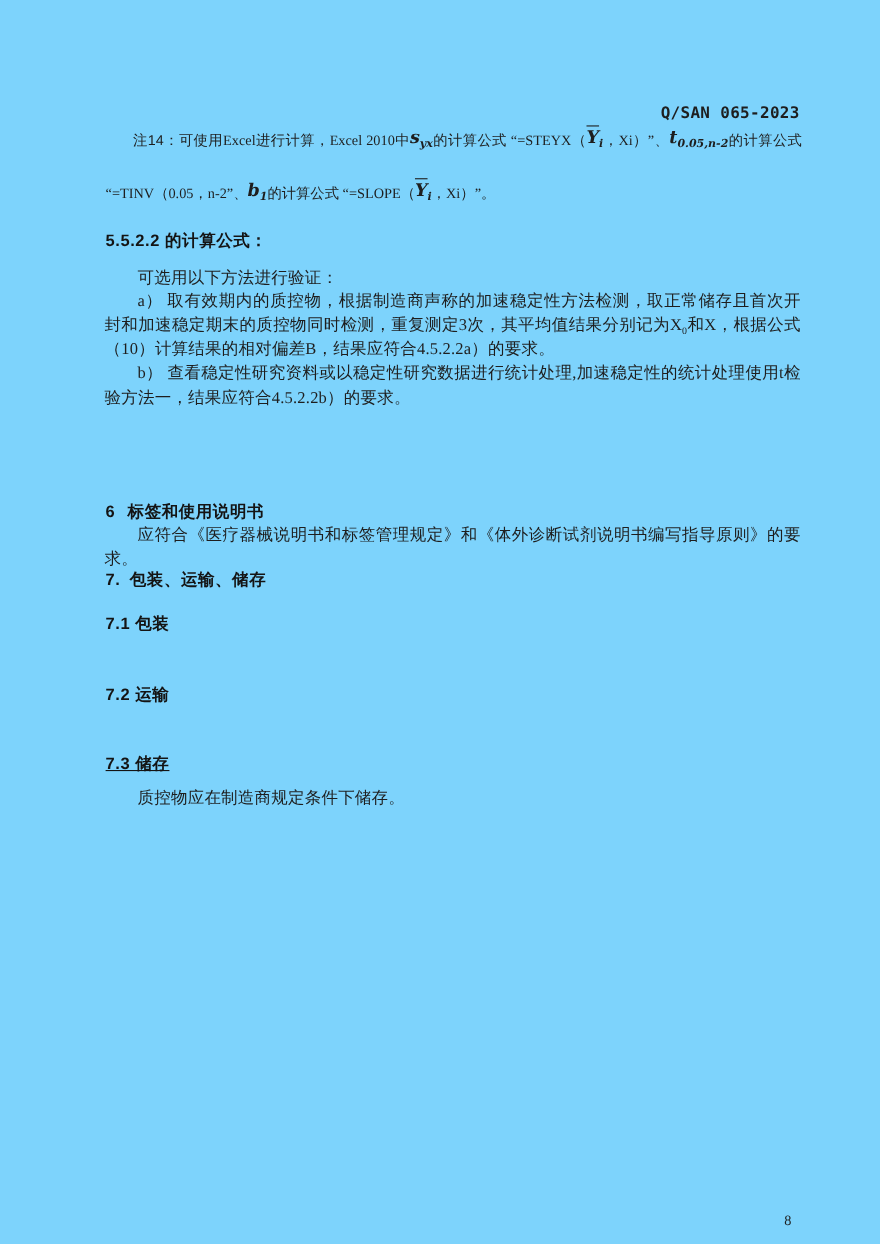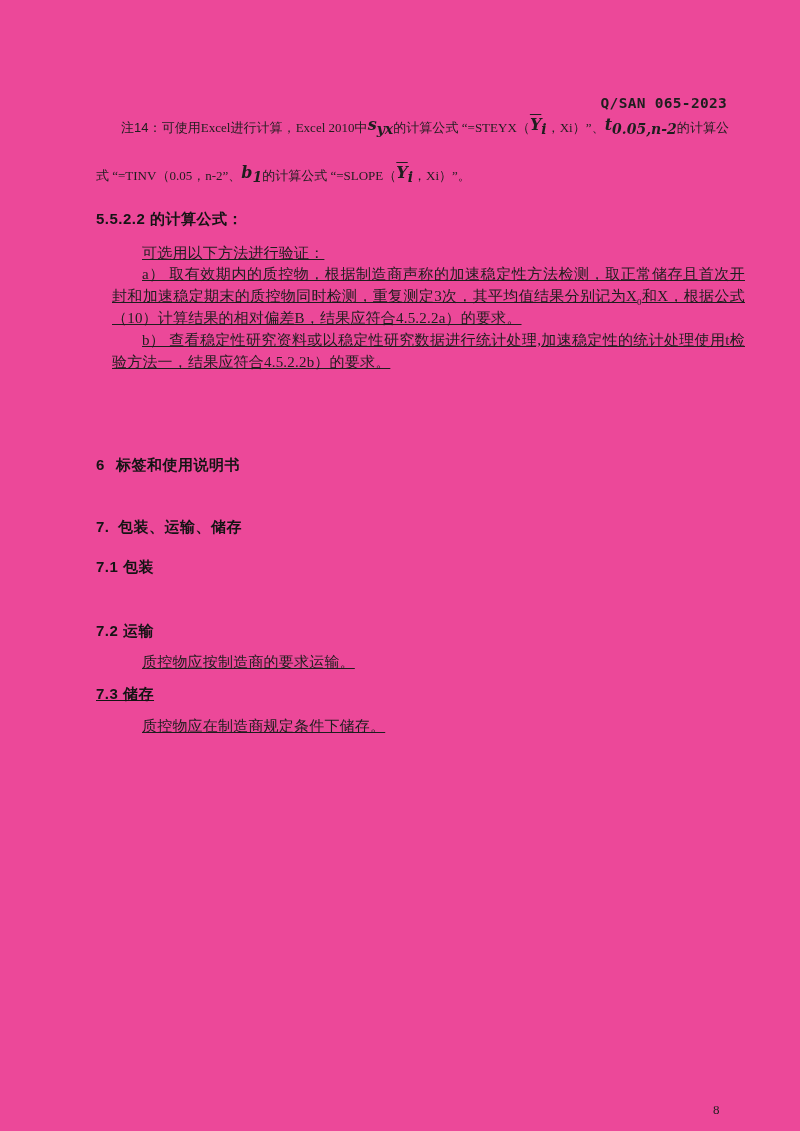--- a/index.html
+++ b/index.html
@@ -7,7 +7,7 @@
     position:relative;
     width:800px;
     height:1131px;
-    background:#ec4899;
+    background:#7dd3fc;
     color:#1e1e1e;
     font-family:"Liberation Serif","DejaVu Serif",serif;
     overflow:hidden;

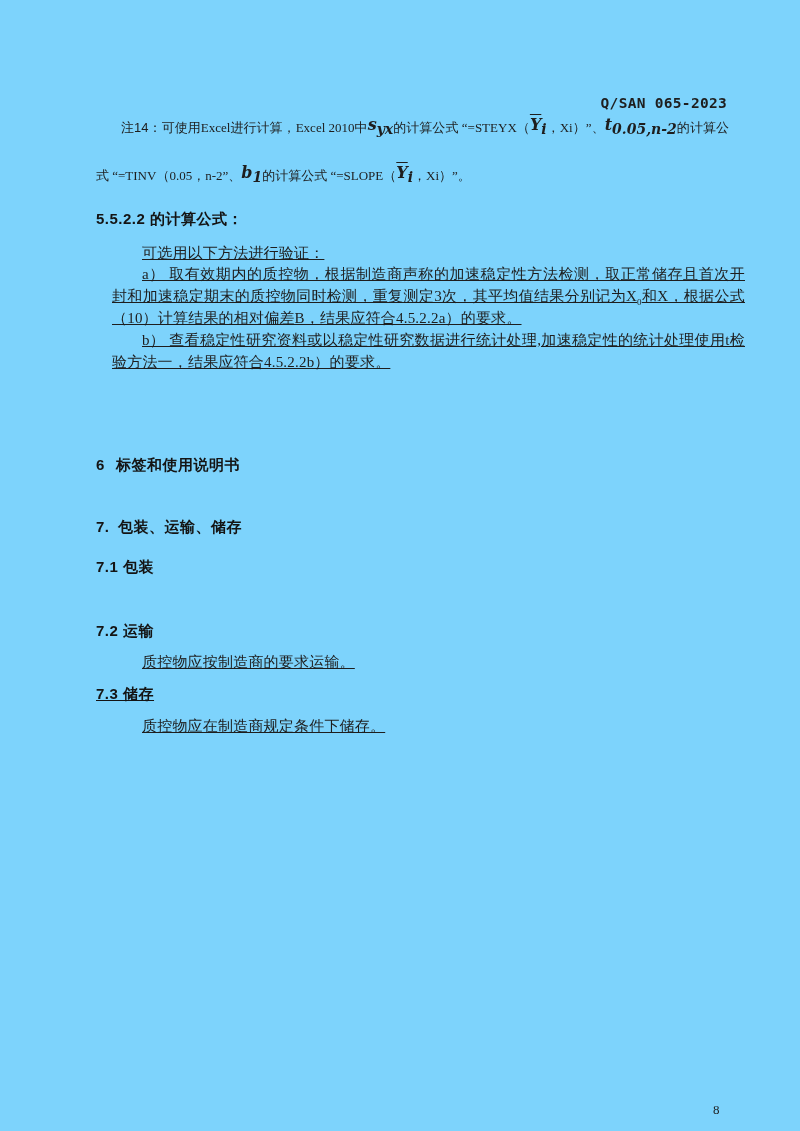--- a/index.html
+++ b/index.html
@@ -35,7 +35,7 @@
     font-style:italic; font-size:16px;
     vertical-align:2px; font-weight:600;
   }
-  .m sub{font-size:14px; line-height:0; vertical-align:-4px;margin-top:20px;}
+  .m sub{font-size:10px; line-height:0; vertical-align:-4px;margin-top:20px;}
   .ovl{text-decoration:overline;}
   
   .h{

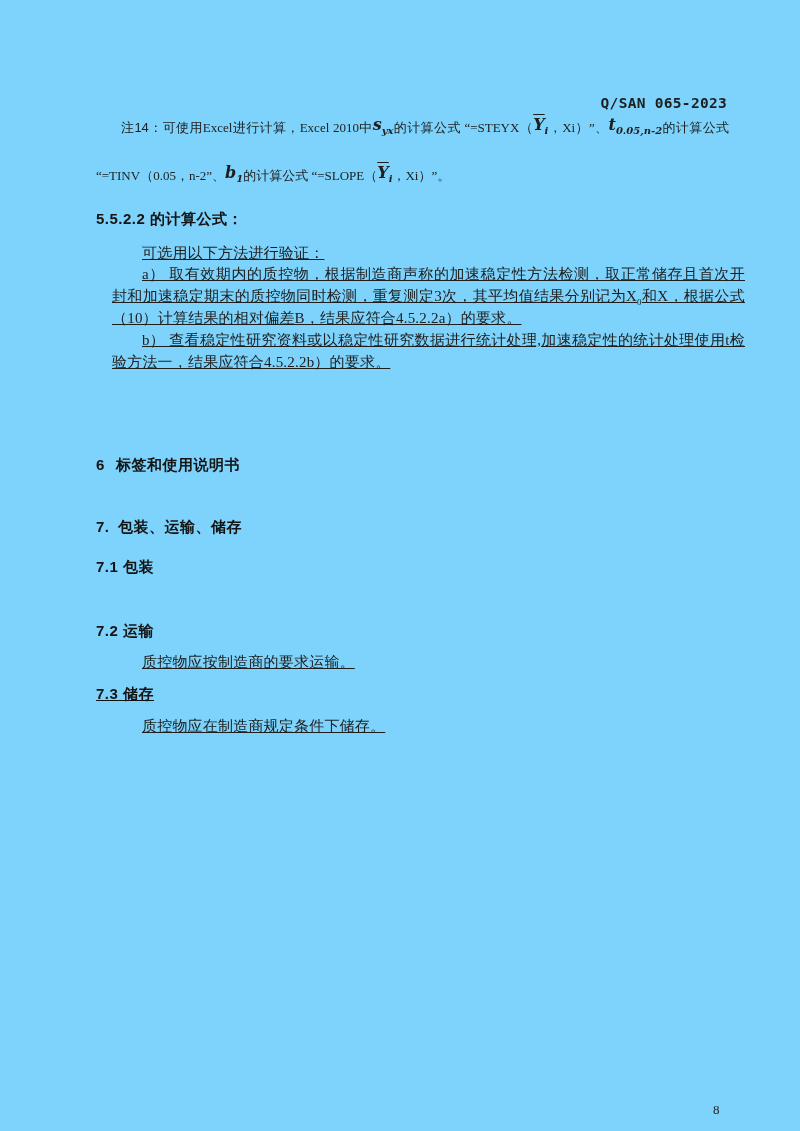--- a/index.html
+++ b/index.html
@@ -50,11 +50,10 @@
   #h7 .h-num{min-width:22px;}
   
   .p{
-    left:112px; width:633px;
+    left:95px; width:633px;
     font-size:15px; line-height:22px;
     text-align:justify; text-indent:2em;
     letter-spacing:0.2px;
-    text-decoration:underline;
   }
   .p sub{font-size:9px; line-height:0;}
   #note{top:102px;}

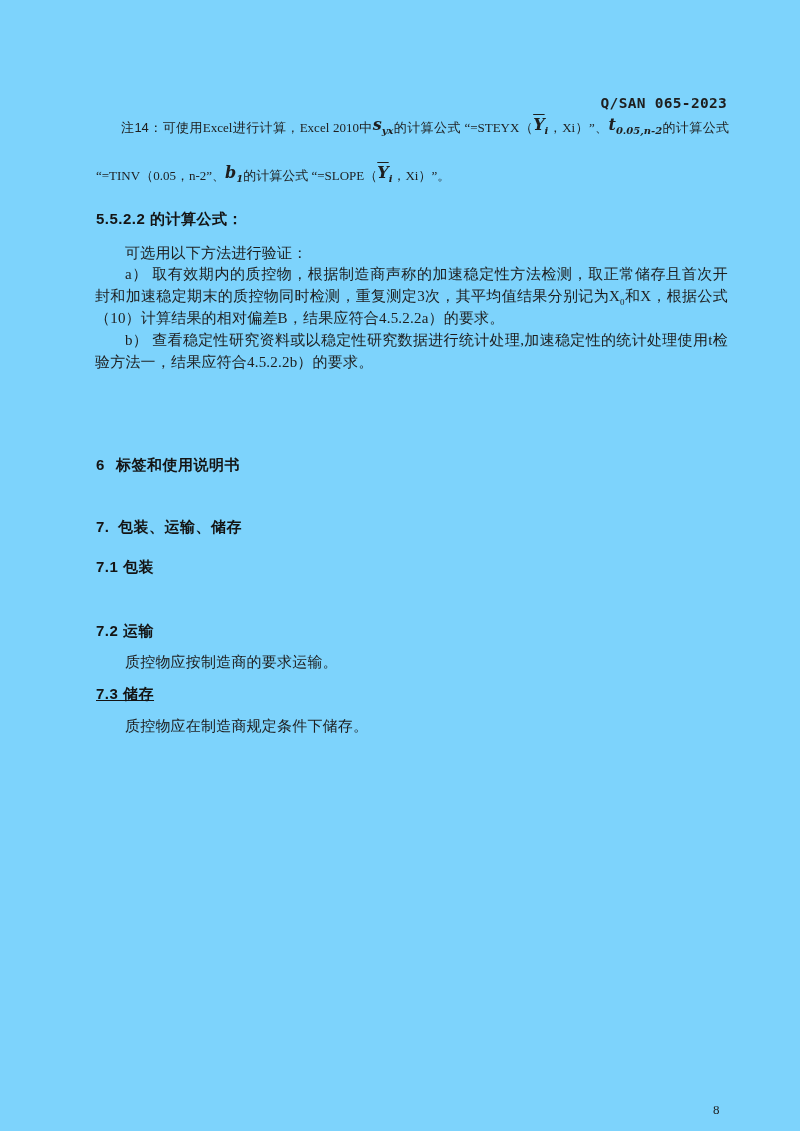--- a/index.html
+++ b/index.html
@@ -103,6 +103,7 @@
     <span class="h-num">6</span><span>标签和使用说明书</span>
   </div>
 
+  <div class="abs p" id="p-6">应符合《医疗器械说明书和标签管理规定》和《体外诊断试剂说明书编写指导原则》的要求。</div>
 
   <div class="abs h" id="h7">
     <span class="h-num">7.</span><span>包装、运输、储存</span>

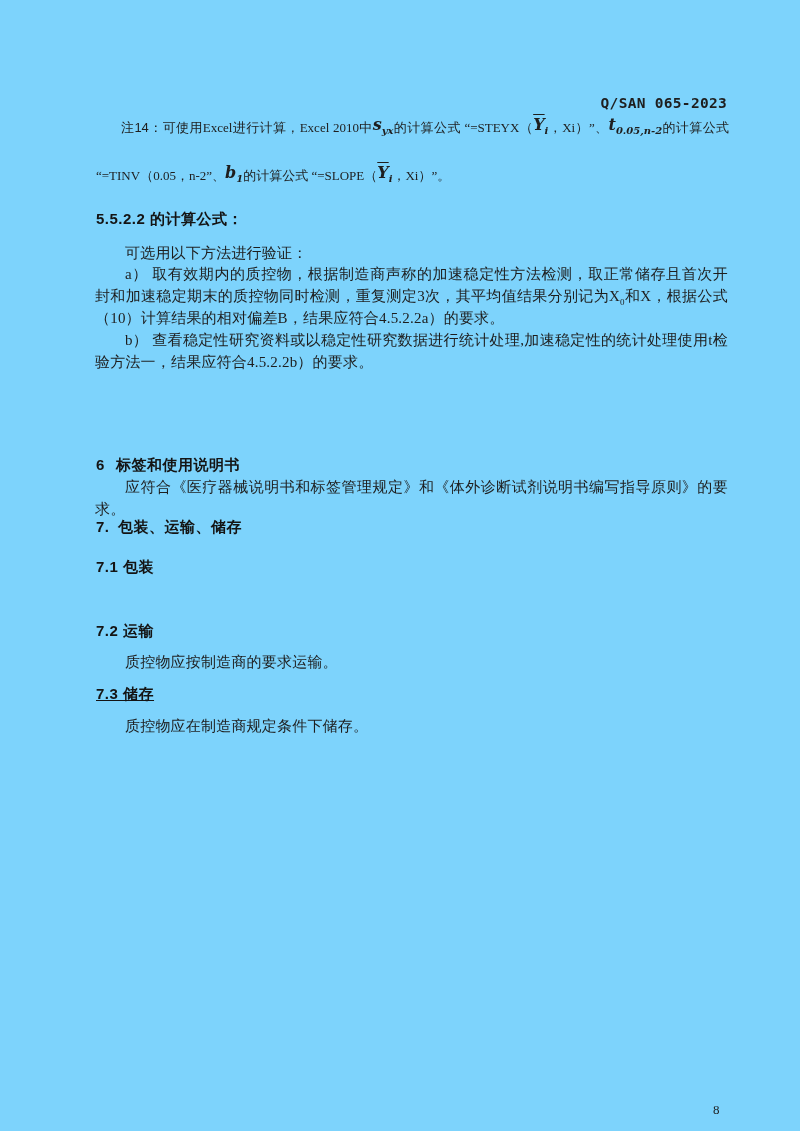--- a/index.html
+++ b/index.html
@@ -112,7 +112,6 @@
   <div class="abs h" id="h71">7.1 包装</div>
 
   <div class="abs h" id="h72">7.2 运输</div>
-  <div class="abs p" id="p-72">质控物应按制造商的要求运输。</div>
 
   <div class="abs h" id="h73">7.3 储存</div>
   <div class="abs p" id="p-73">质控物应在制造商规定条件下储存。</div>

